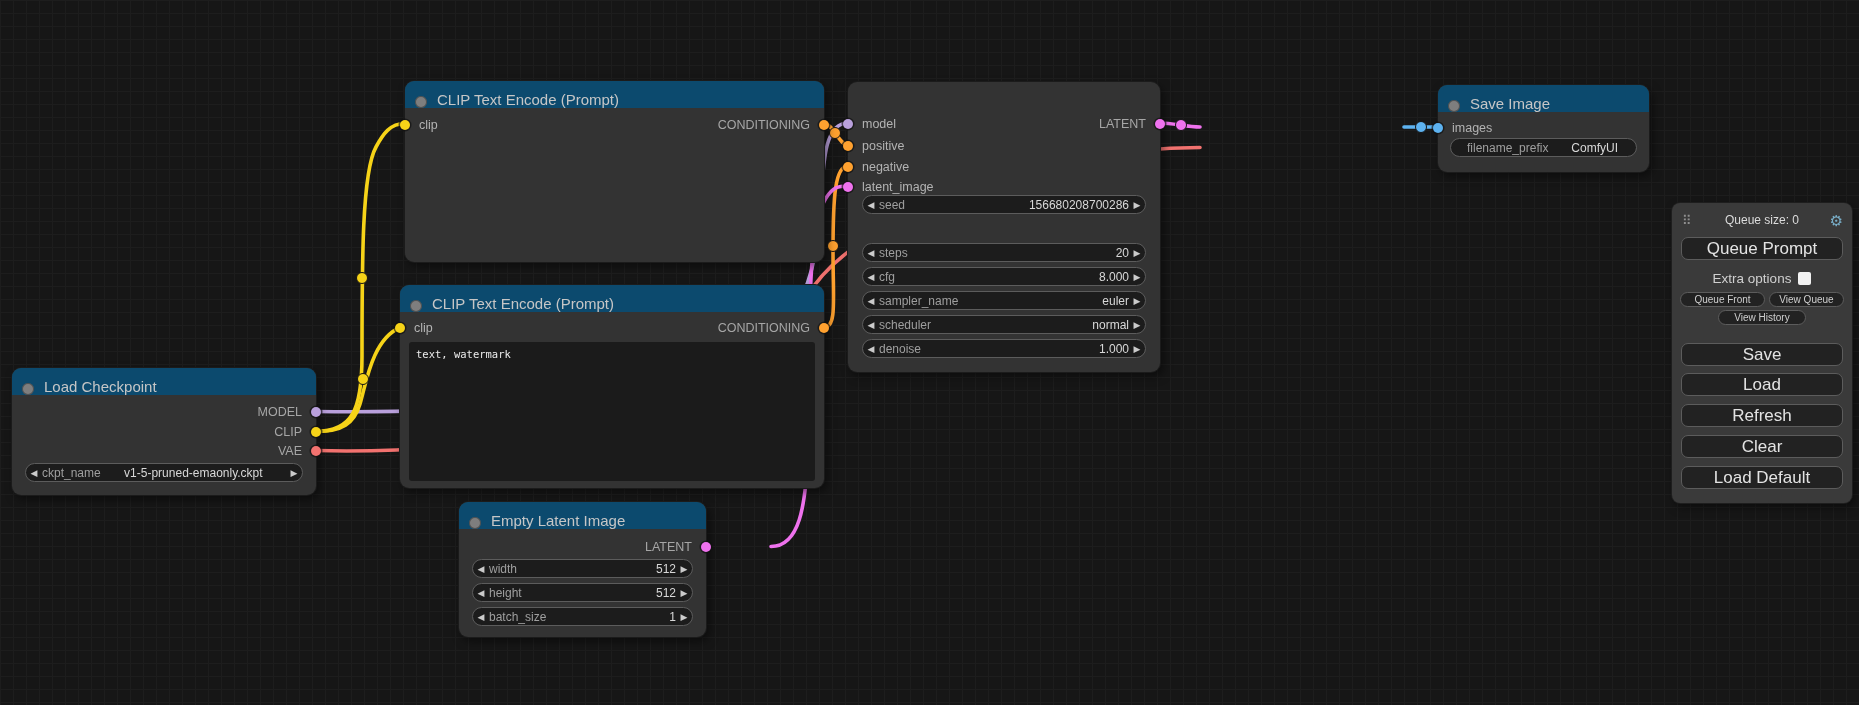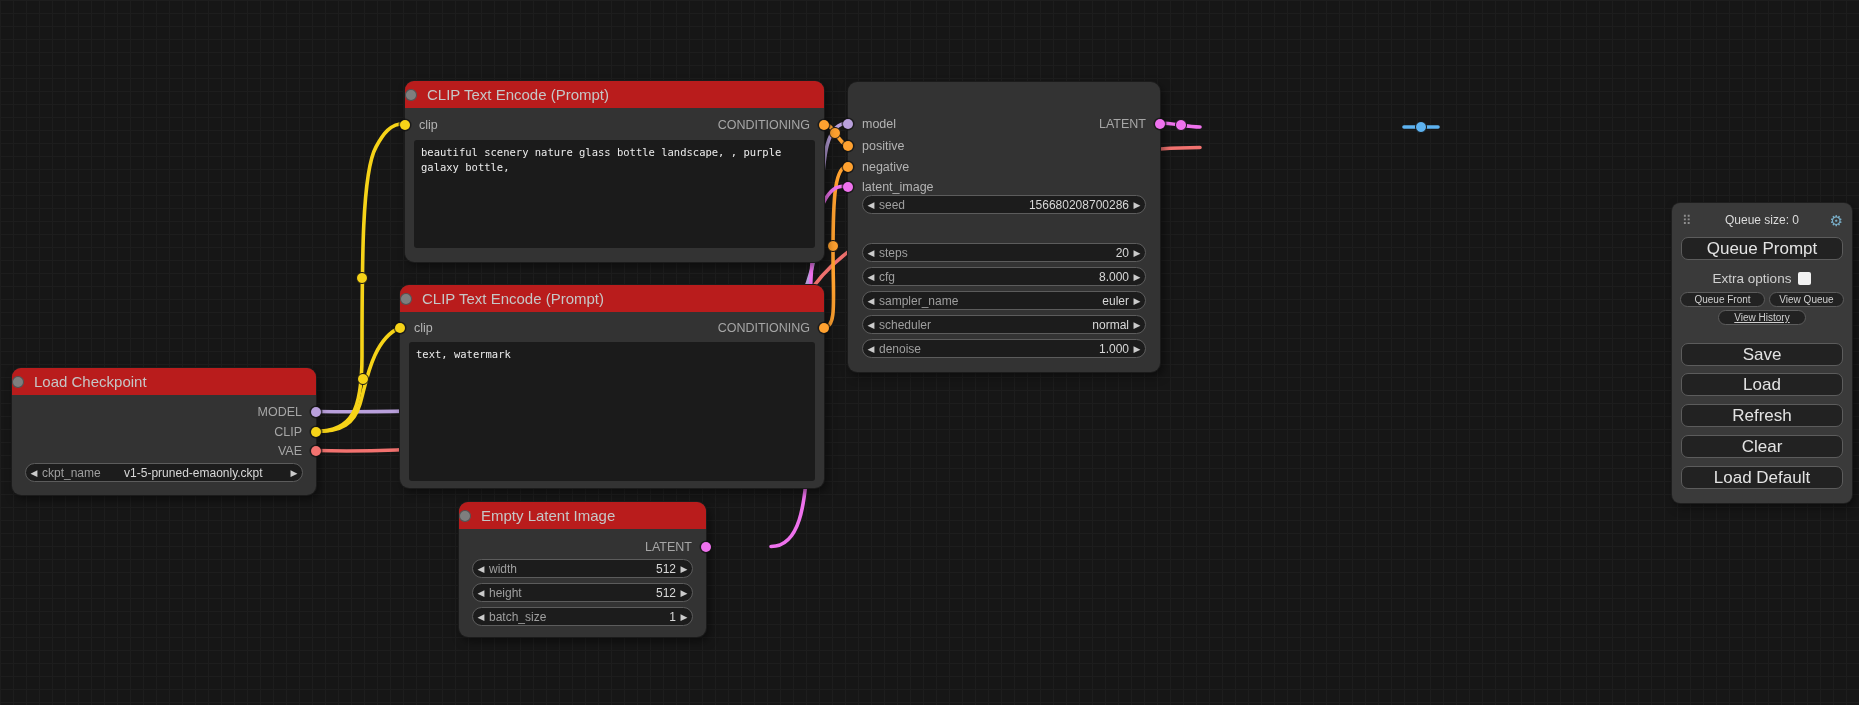--- a/index.html
+++ b/index.html
@@ -27,8 +27,8 @@
     box-shadow:0 0 0 1px #1b1b1b, 3px 4px 10px rgba(0,0,0,.5);
   }
   .ntitle {
-    height:27px; background:#b91c1c; border-radius:9px 9px 0 0;
-    display:flex; align-items:center; 
+    height:27px; background:#0c4a6e; border-radius:9px 9px 0 0;
+    display:flex; align-items:flex-end; padding-left:10px;
     color:#c6c6c6; font-size:15px; white-space:nowrap;
   }
   .tdot { width:12px; height:12px; border-radius:50%; background:#7e7e7e;

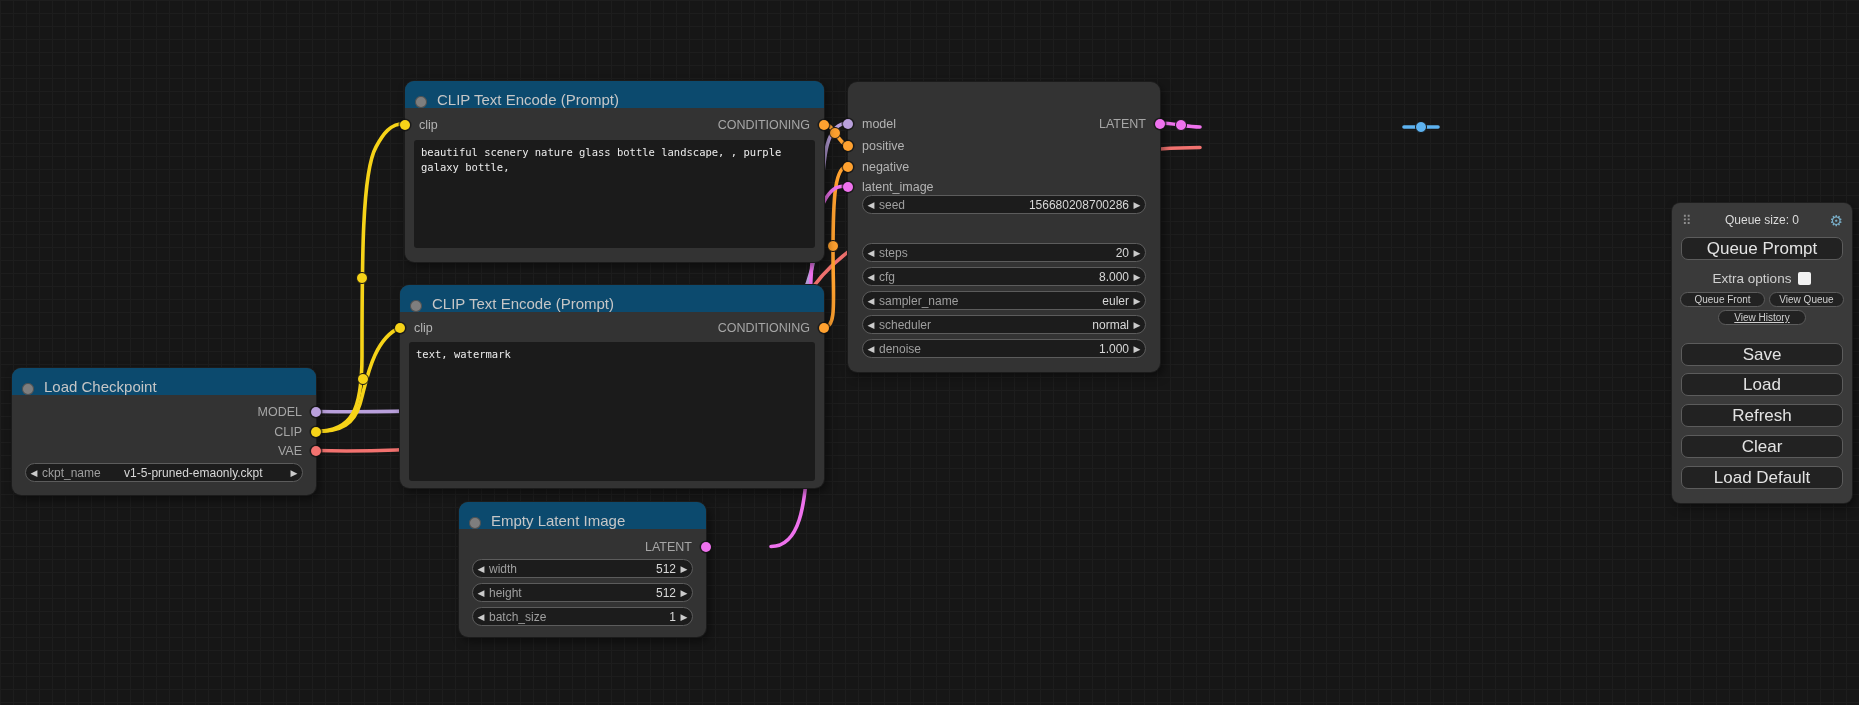--- a/index.html
+++ b/index.html
@@ -267,6 +267,21 @@
   </div>
 
 
+  <div class="node" style="left:1438px; top:85px; width:211px; height:87px;">
+    <div class="ntitle">
+      <span class="tdot"></span>
+      <span>Save Image</span>
+    </div>
+    <div class="iorow in" style="top:33px;">
+      <span class="pdot" style="background:var(--image);"></span>
+      <span class="inlabel">images</span>
+    </div>
+    <div class="pill" style="left:12px; right:12px; top:53px;">
+      <span class="wname" style="margin-left:16px;">filename_prefix</span>
+      <span class="wspace"></span>
+      <span class="wval" style="margin-right:18px;">ComfyUI</span>
+    </div>
+  </div>
 
   <div id="queue">
     <div class="qheader">

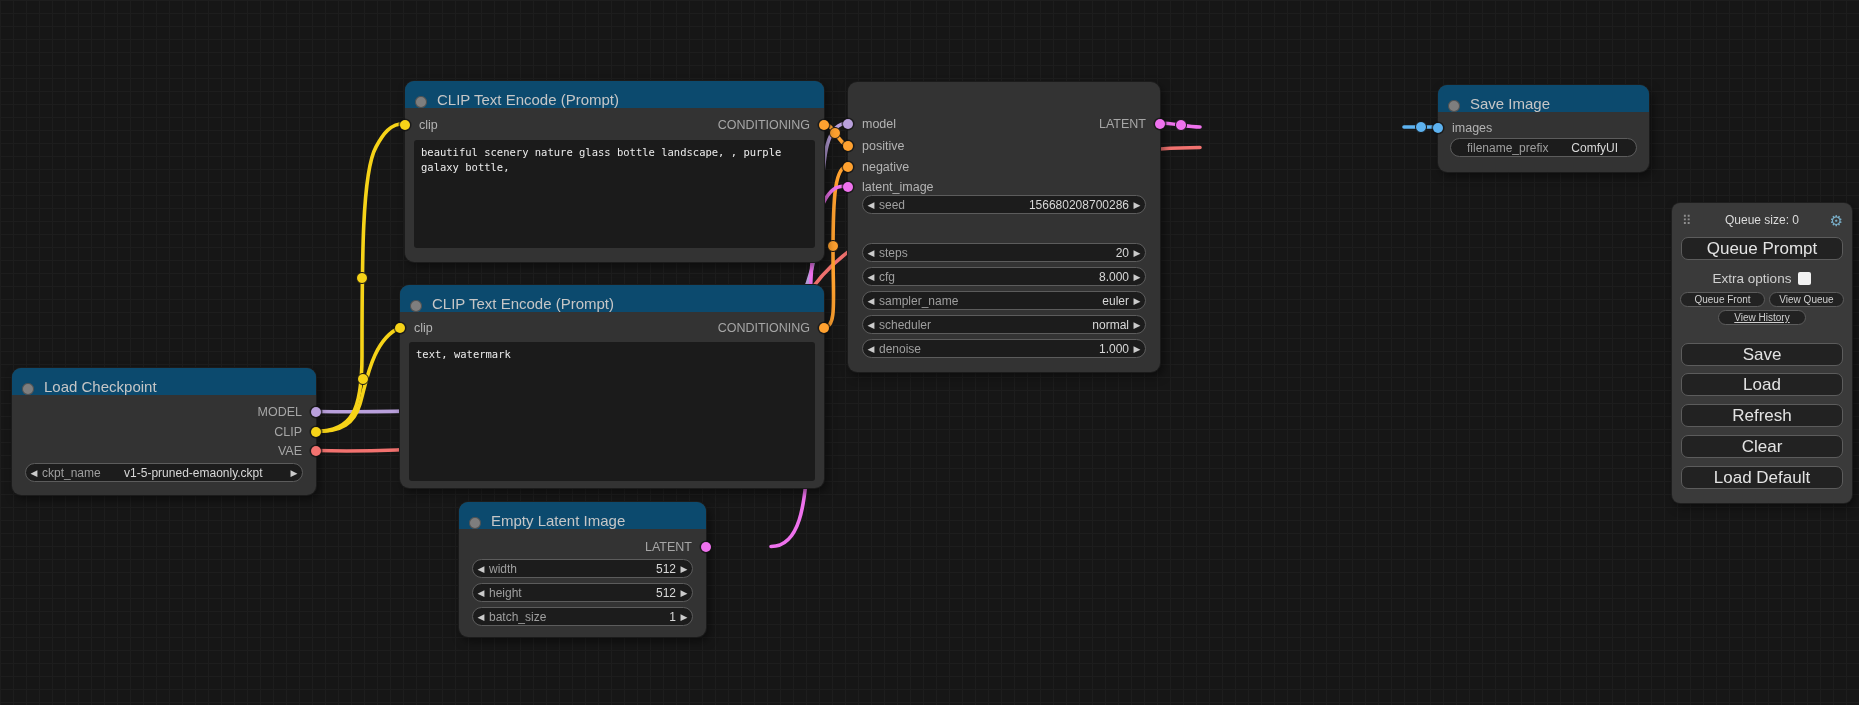--- a/index.html
+++ b/index.html
@@ -150,7 +150,6 @@
       <span class="outlabel">CONDITIONING</span>
       <span class="pdot" style="background:var(--conditioning);"></span>
     </div>
-    <div class="tarea" style="left:9px; right:9px; top:59px; bottom:14px;">beautiful scenery nature glass bottle landscape, , purple galaxy bottle,</div>
   </div>
 
   <div class="node" style="left:400px; top:285px; width:424px; height:203px;">

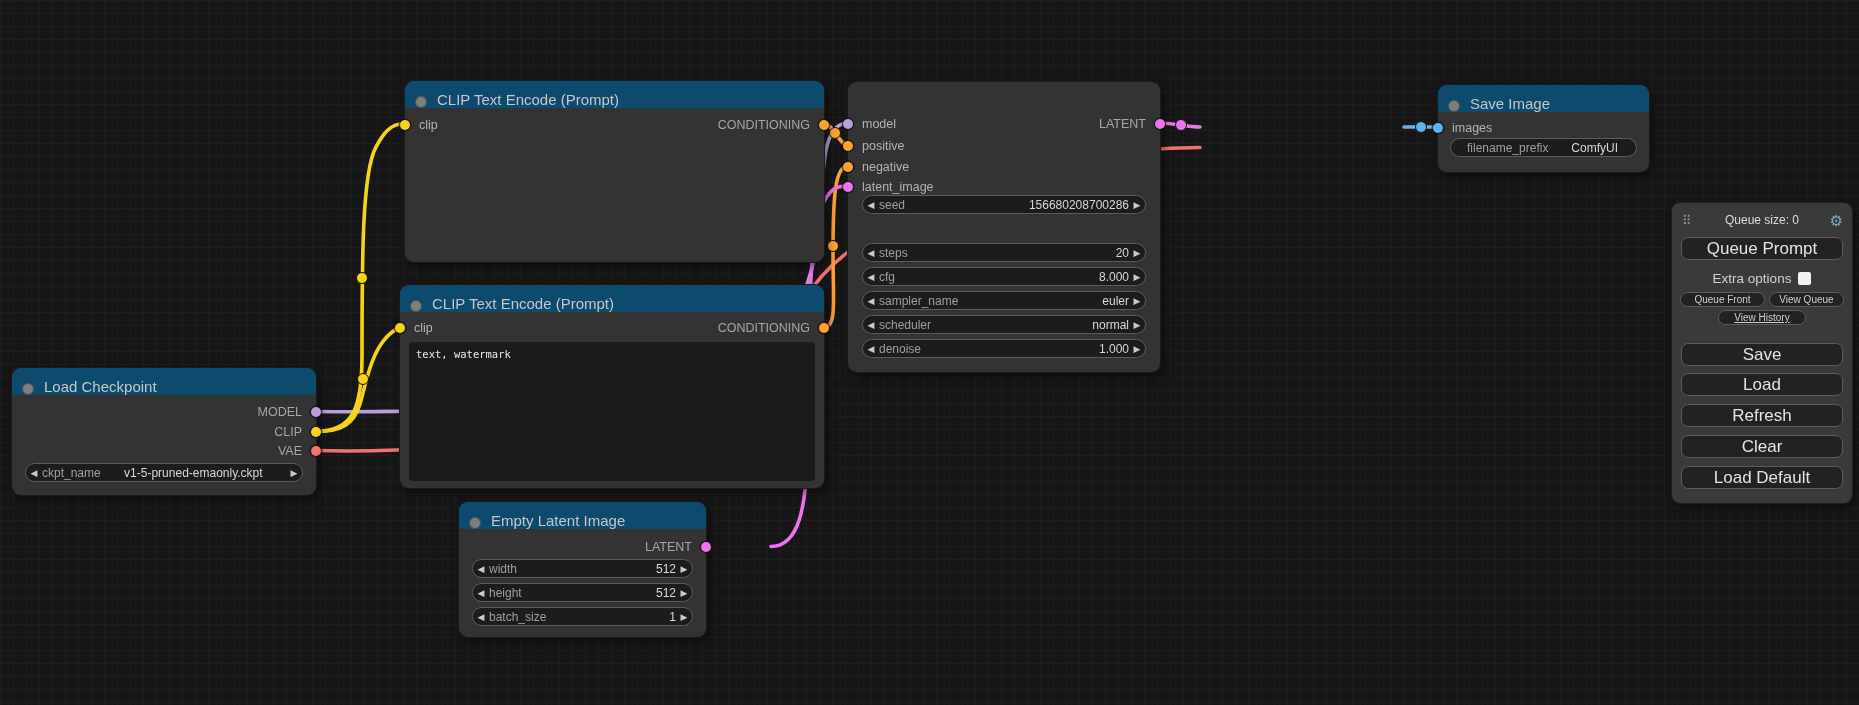--- a/index.html
+++ b/index.html
@@ -295,7 +295,7 @@
     </div>
     <div class="qsmall" style="left:8px; width:85px; top:89px;">Queue Front</div>
     <div class="qsmall" style="left:97px; right:8px; top:89px;">View Queue</div>
-    <div class="qsmall" style="left:46px; width:88px; top:107px;text-decoration:underline;">View History</div>
+    <div class="qsmall" style="left:46px; width:88px; top:107px;">View History</div>
     <div class="qbtn" style="top:140px;">Save</div>
     <div class="qbtn" style="top:170px;">Load</div>
     <div class="qbtn" style="top:201px;">Refresh</div>

